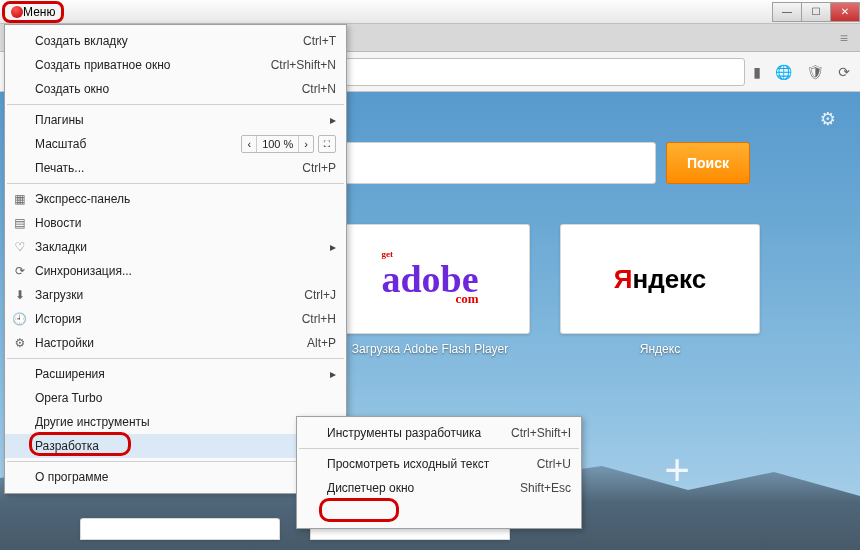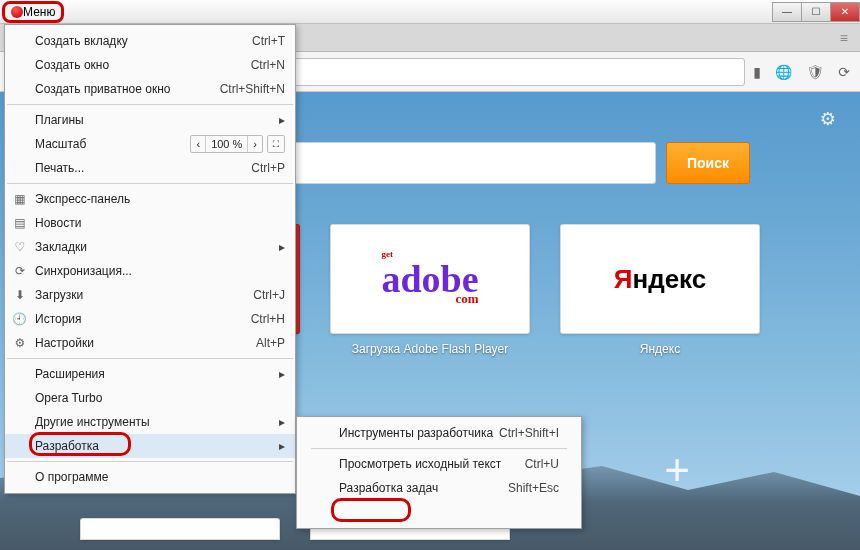--- a/index.html
+++ b/index.html
@@ -214,7 +214,7 @@
     position: absolute;
     top: 24px;
     left: 4px;
-    width: 292px;
+    width: 343px;
     background: #fafafa;
     border: 1px solid #a0a0a0;
     box-shadow: 2px 2px 6px rgba(0,0,0,0.25);

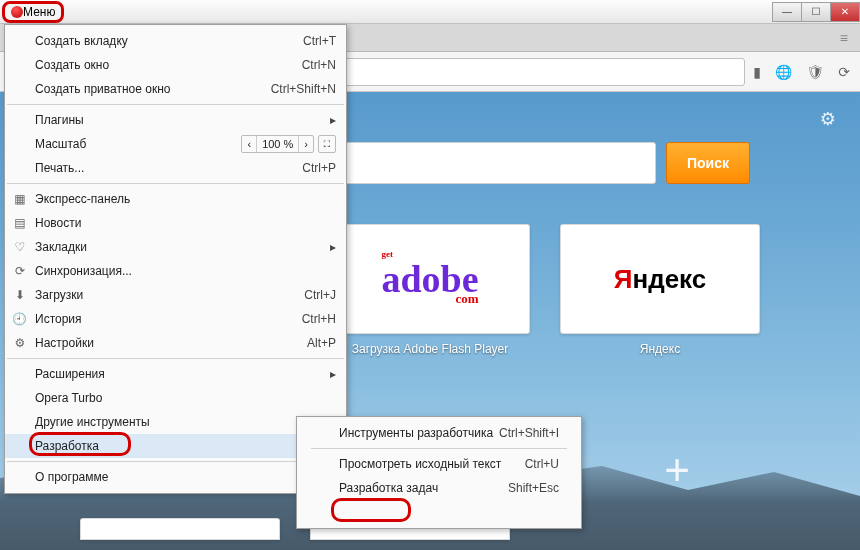--- a/index.html
+++ b/index.html
@@ -372,12 +372,12 @@
     <span class="shortcut">Ctrl+T</span>
   </div>
   <div class="mi">
+    <span class="label">Создать приватное окно</span>
+    <span class="shortcut">Ctrl+Shift+N</span>
+  </div>
+  <div class="mi">
     <span class="label">Создать окно</span>
     <span class="shortcut">Ctrl+N</span>
-  </div>
-  <div class="mi">
-    <span class="label">Создать приватное окно</span>
-    <span class="shortcut">Ctrl+Shift+N</span>
   </div>
   <hr class="sep">
   <div class="mi">

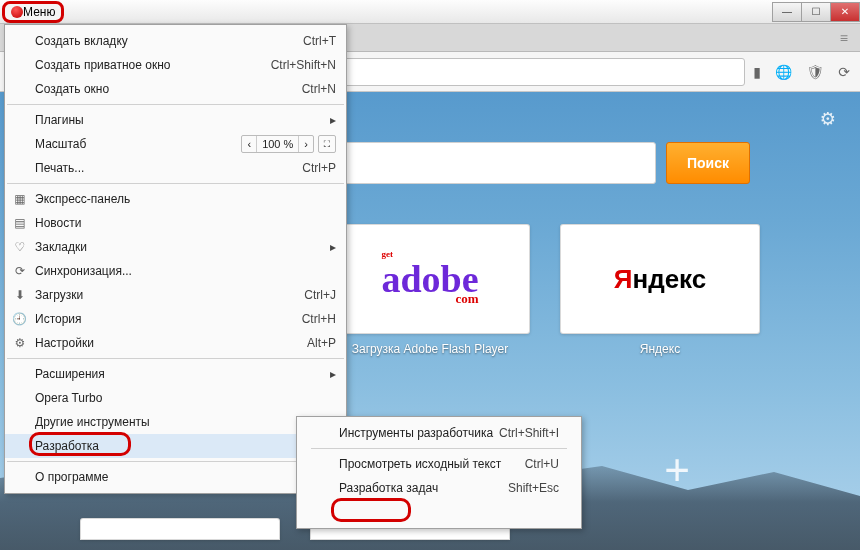--- a/index.html
+++ b/index.html
@@ -286,7 +286,7 @@
     border: 1px solid #a0a0a0;
     box-shadow: 2px 2px 6px rgba(0,0,0,0.25);
     z-index: 101;
-    padding: 4px 12px;
+    padding: 4px 0;
   }
 </style>
 </head>

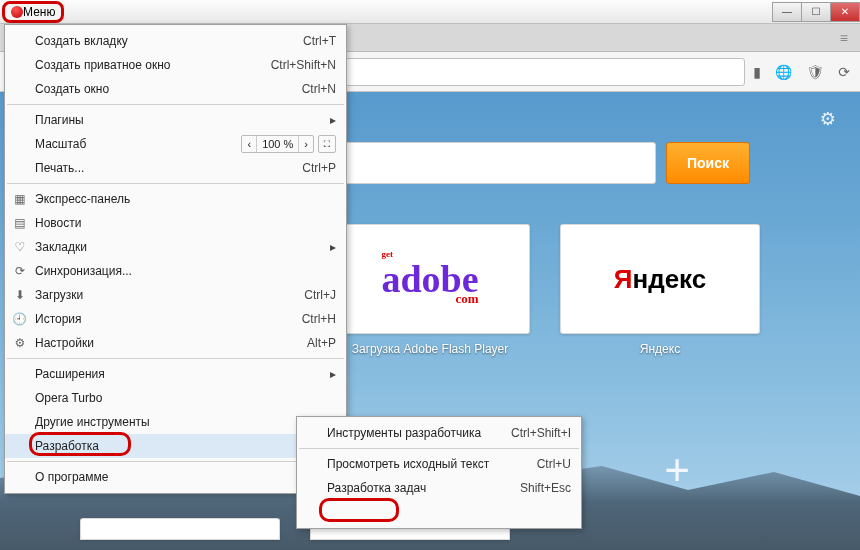--- a/index.html
+++ b/index.html
@@ -464,7 +464,7 @@
     <span class="shortcut">Ctrl+U</span>
   </div>
   <div class="mi">
-    <span class="label">Разработка задач</span>
+    <span class="label">Диспетчер окно</span>
     <span class="shortcut">Shift+Esc</span>
   </div>
   <div class="mi" style="position:relative;">

